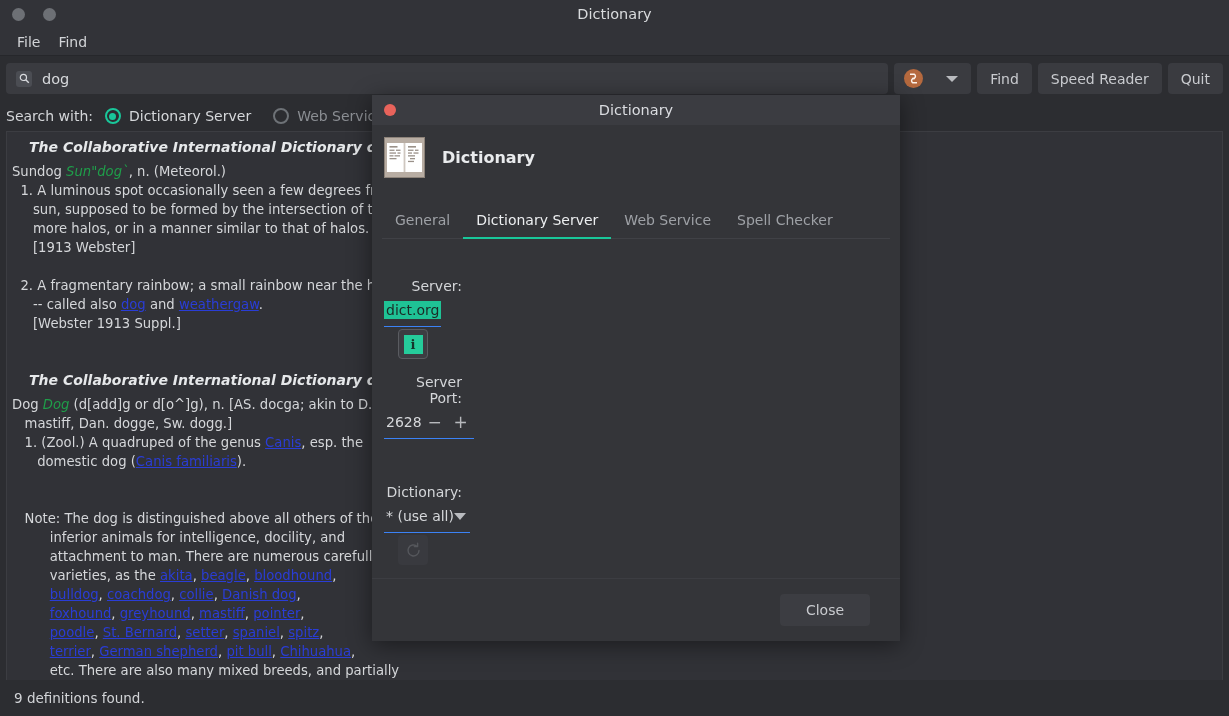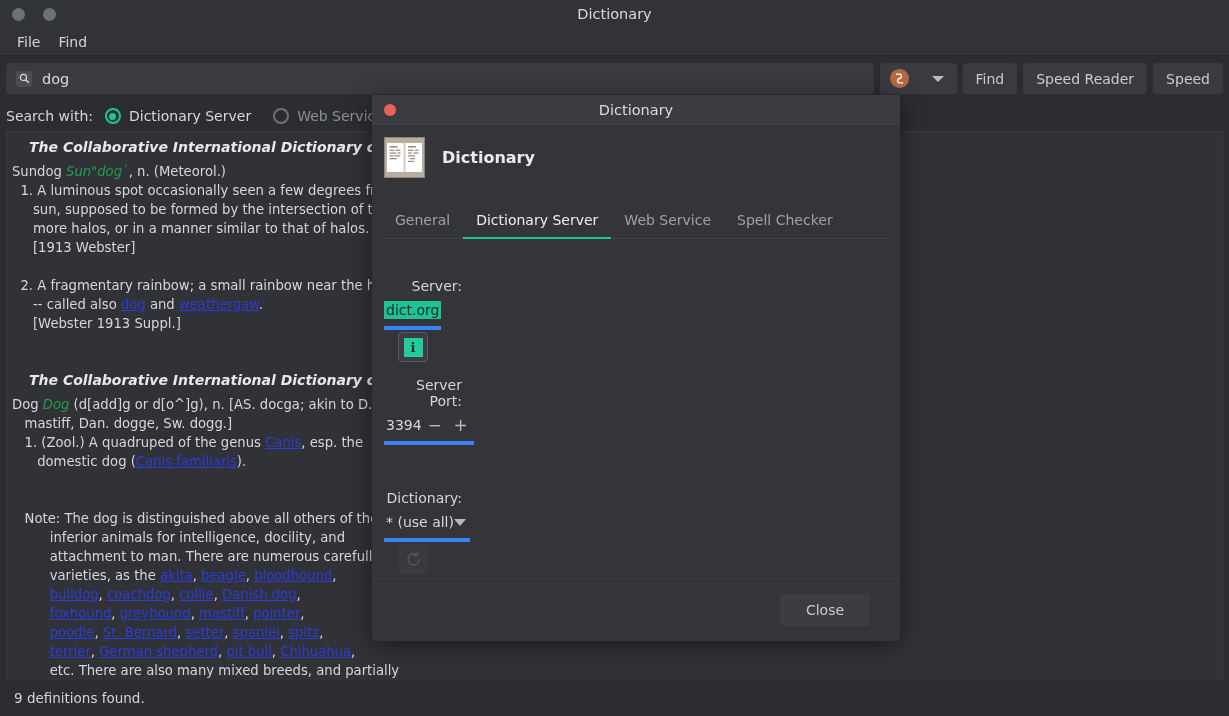--- a/index.html
+++ b/index.html
@@ -443,7 +443,7 @@
 
     <button class="tool-btn">Find</button>
     <button class="tool-btn">Speed Reader</button>
-    <button class="tool-btn">Speed</button>
+    <button class="tool-btn">Quit</button>
   </div>
 
   <div id="searchwith-row">

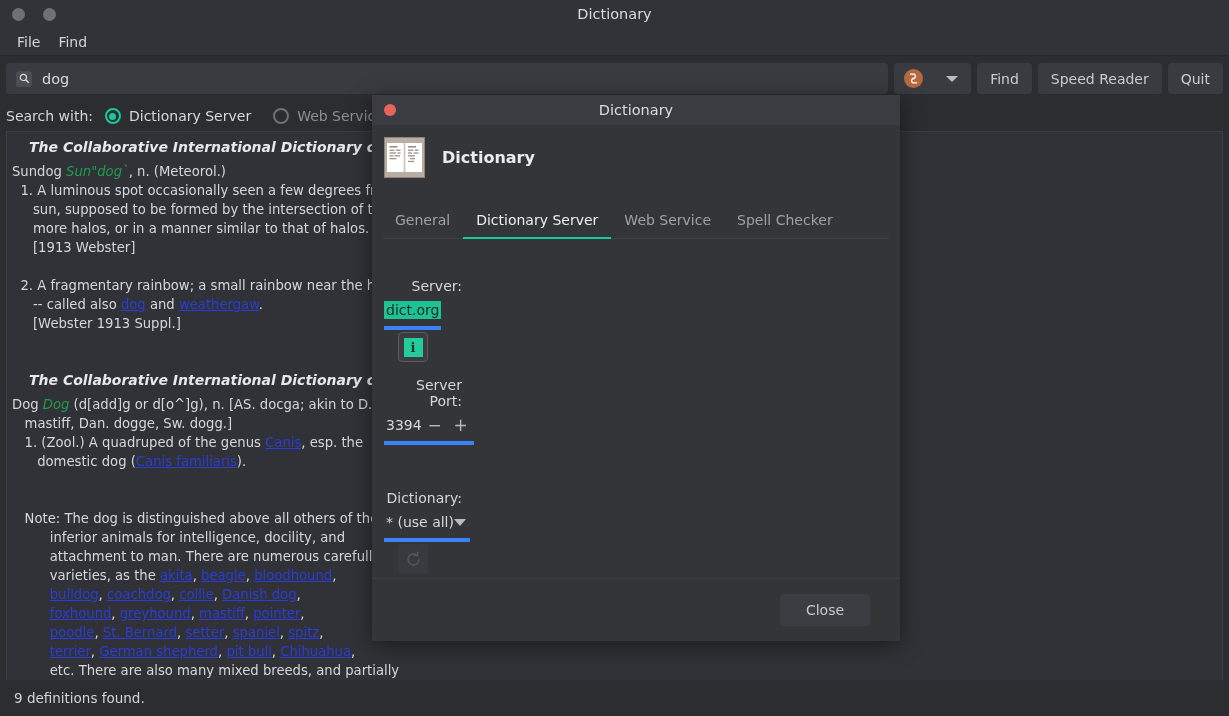--- a/index.html
+++ b/index.html
@@ -316,7 +316,7 @@
   }
   .field {
     flex: 1 1 auto;
-    border-bottom: 4px solid #3b82f6;
+    border-bottom: 1px solid #3b82f6;
     height: 32px;
     display: flex;
     align-items: center;

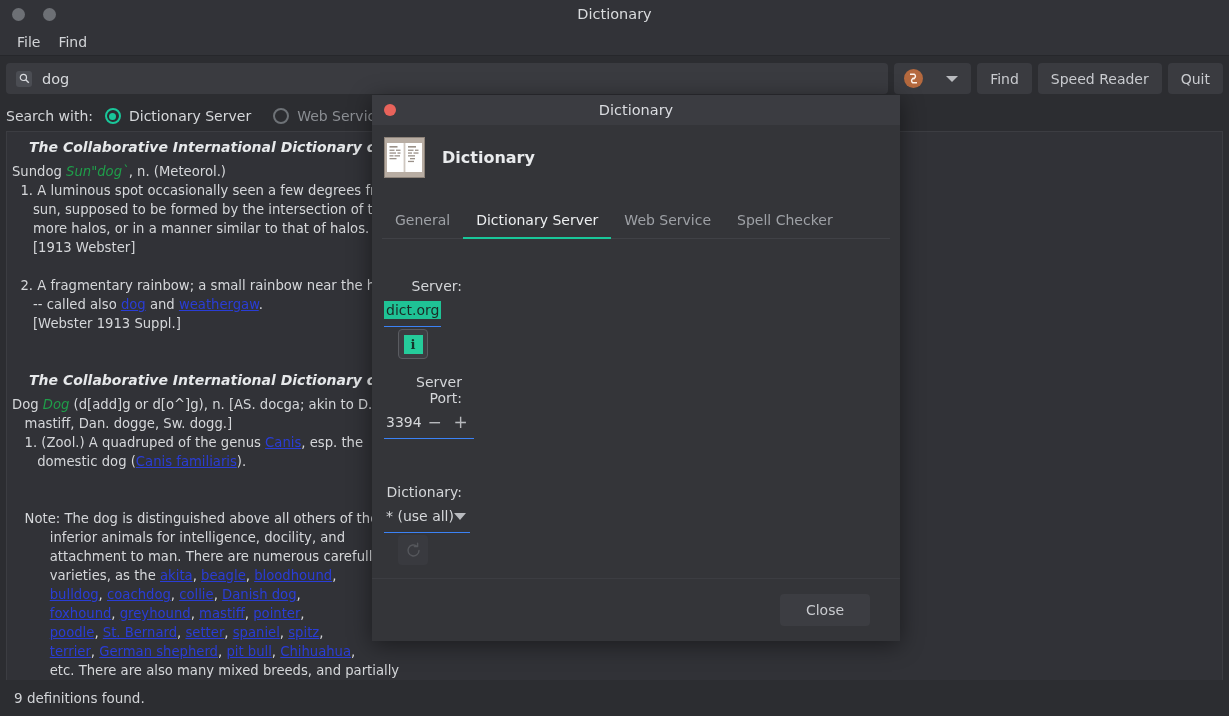--- a/index.html
+++ b/index.html
@@ -531,7 +531,7 @@
     <div class="form-row">
       <div class="form-label">Server Port:</div>
       <div class="field">
-        <span class="field-text">3394</span>
+        <span class="field-text">2628</span>
         <span class="field-spacer"></span>
         <span class="step-btn">−</span>
         <span class="step-btn">+</span>

